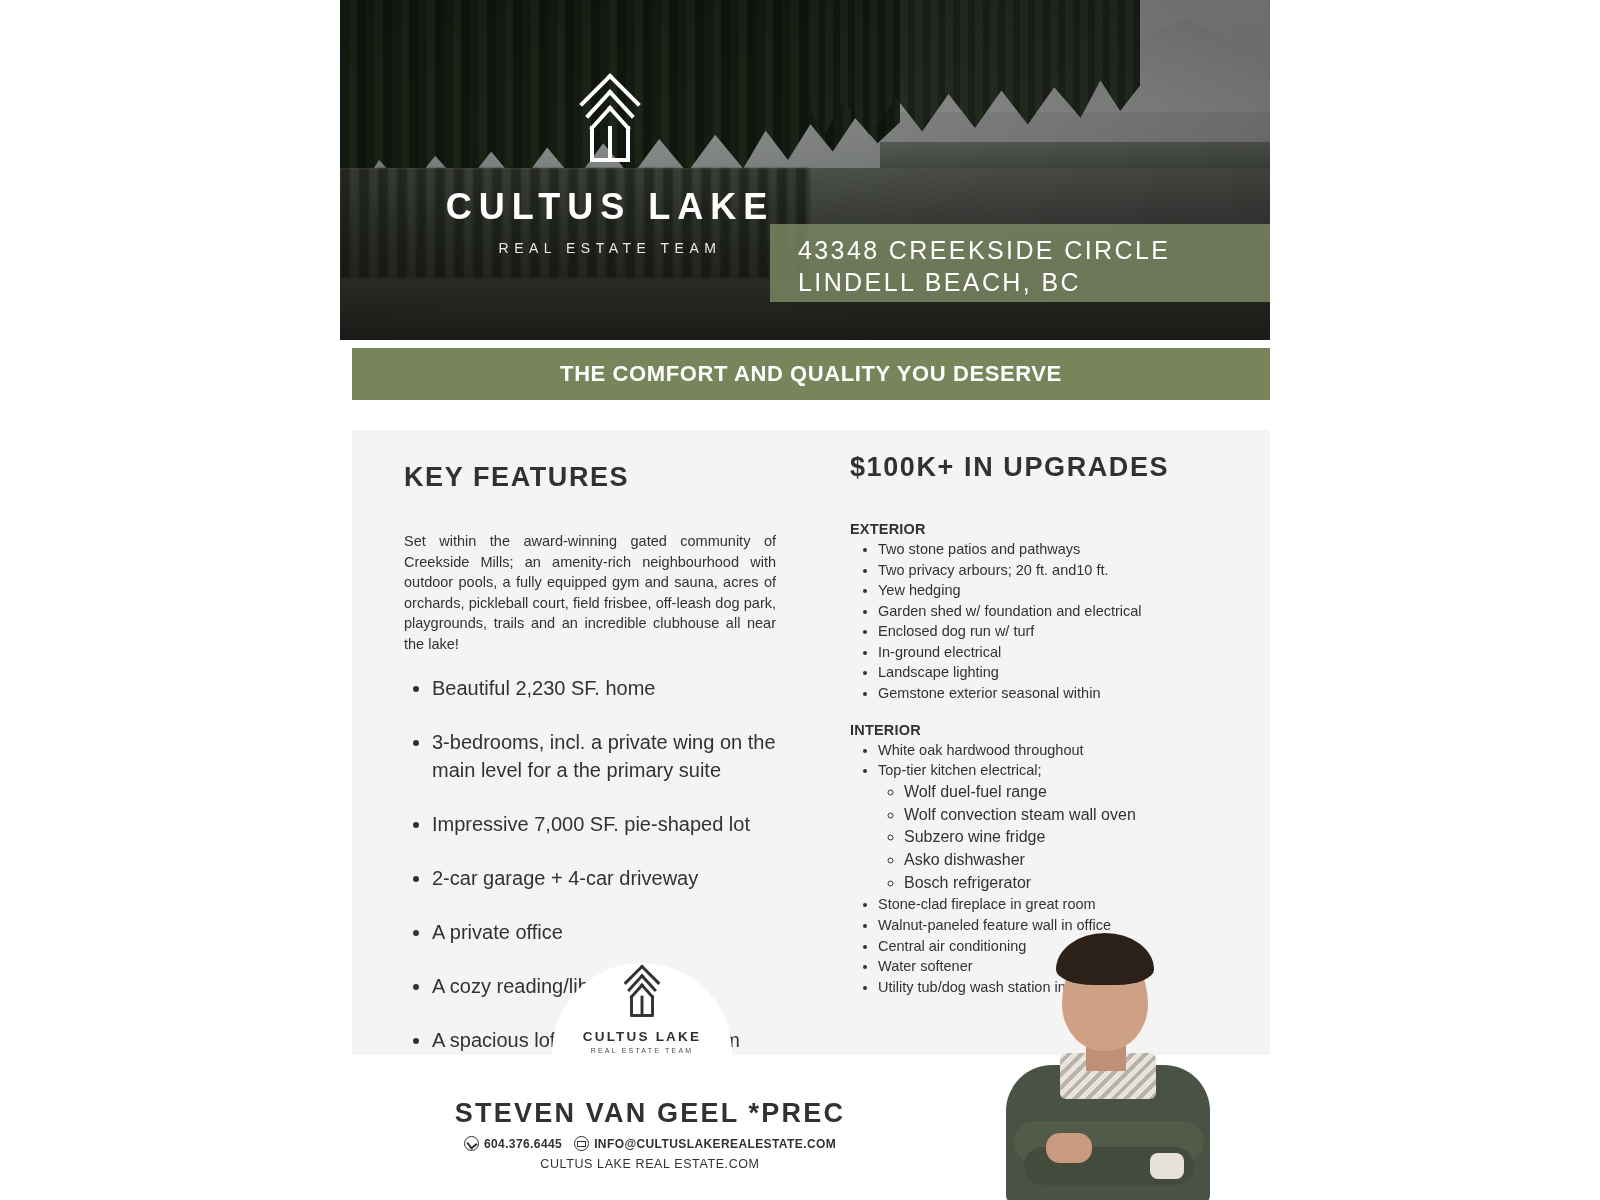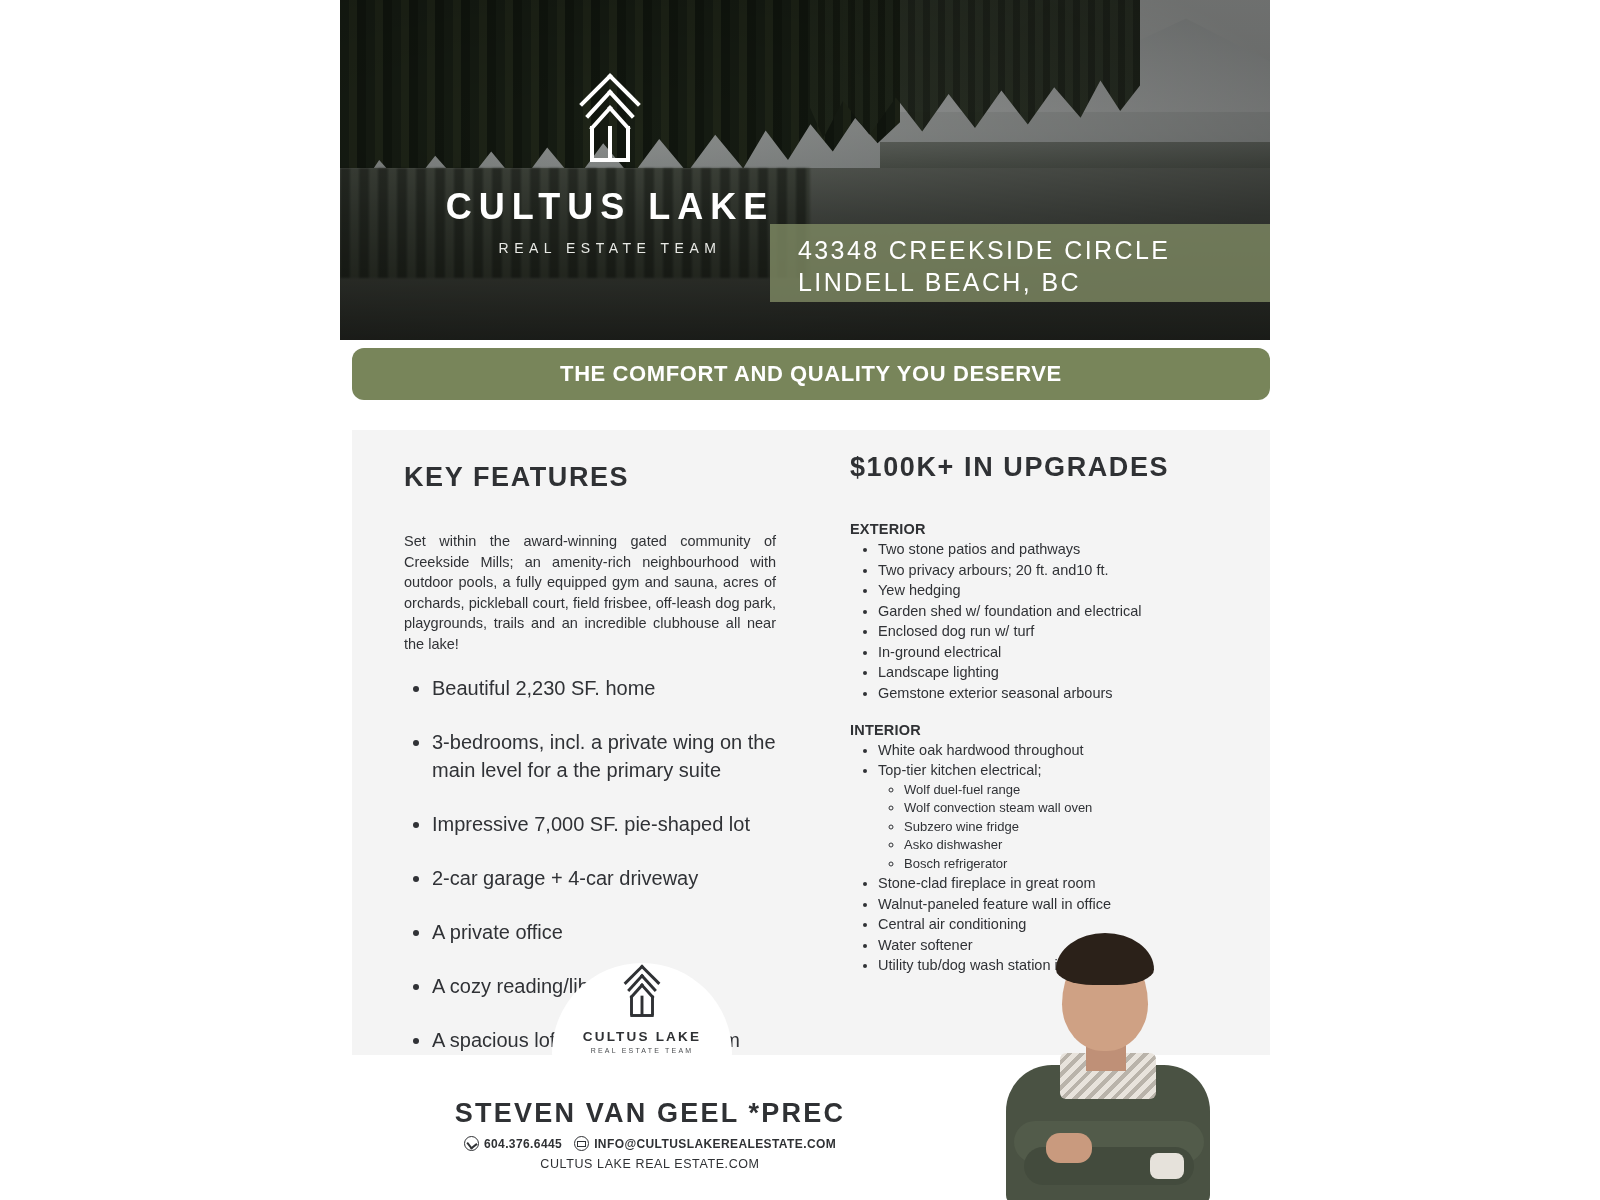--- a/index.html
+++ b/index.html
@@ -158,7 +158,6 @@
     display: flex;
     align-items: center;
     justify-content: center;
-    border-radius: 12px;
   }
   .banner-text {
     color: #ffffff;

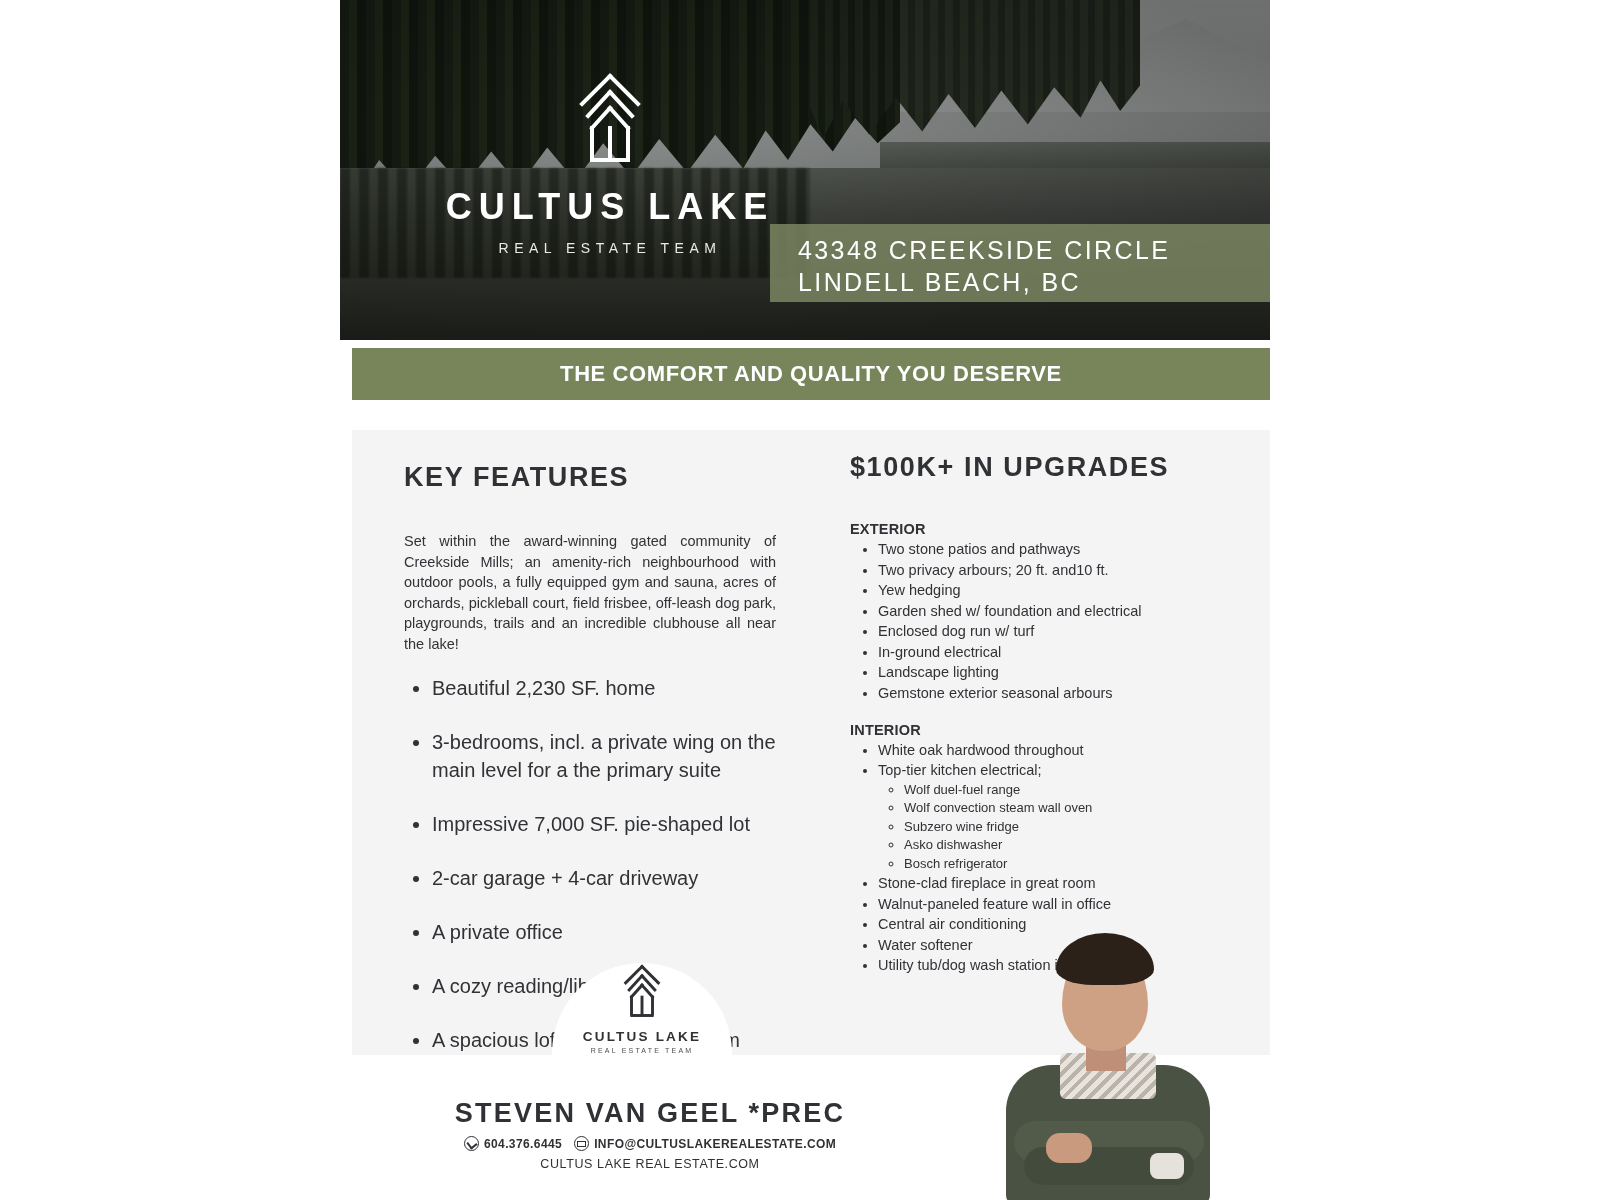--- a/index.html
+++ b/index.html
@@ -490,7 +490,7 @@
         <li>Enclosed dog run w/ turf</li>
         <li>In-ground electrical</li>
         <li>Landscape lighting</li>
-        <li>Gemstone exterior seasonal arbours</li>
+        <li>Gemstone exterior seasonal within</li>
       </ul>
 
       <div class="sub-head">INTERIOR</div>

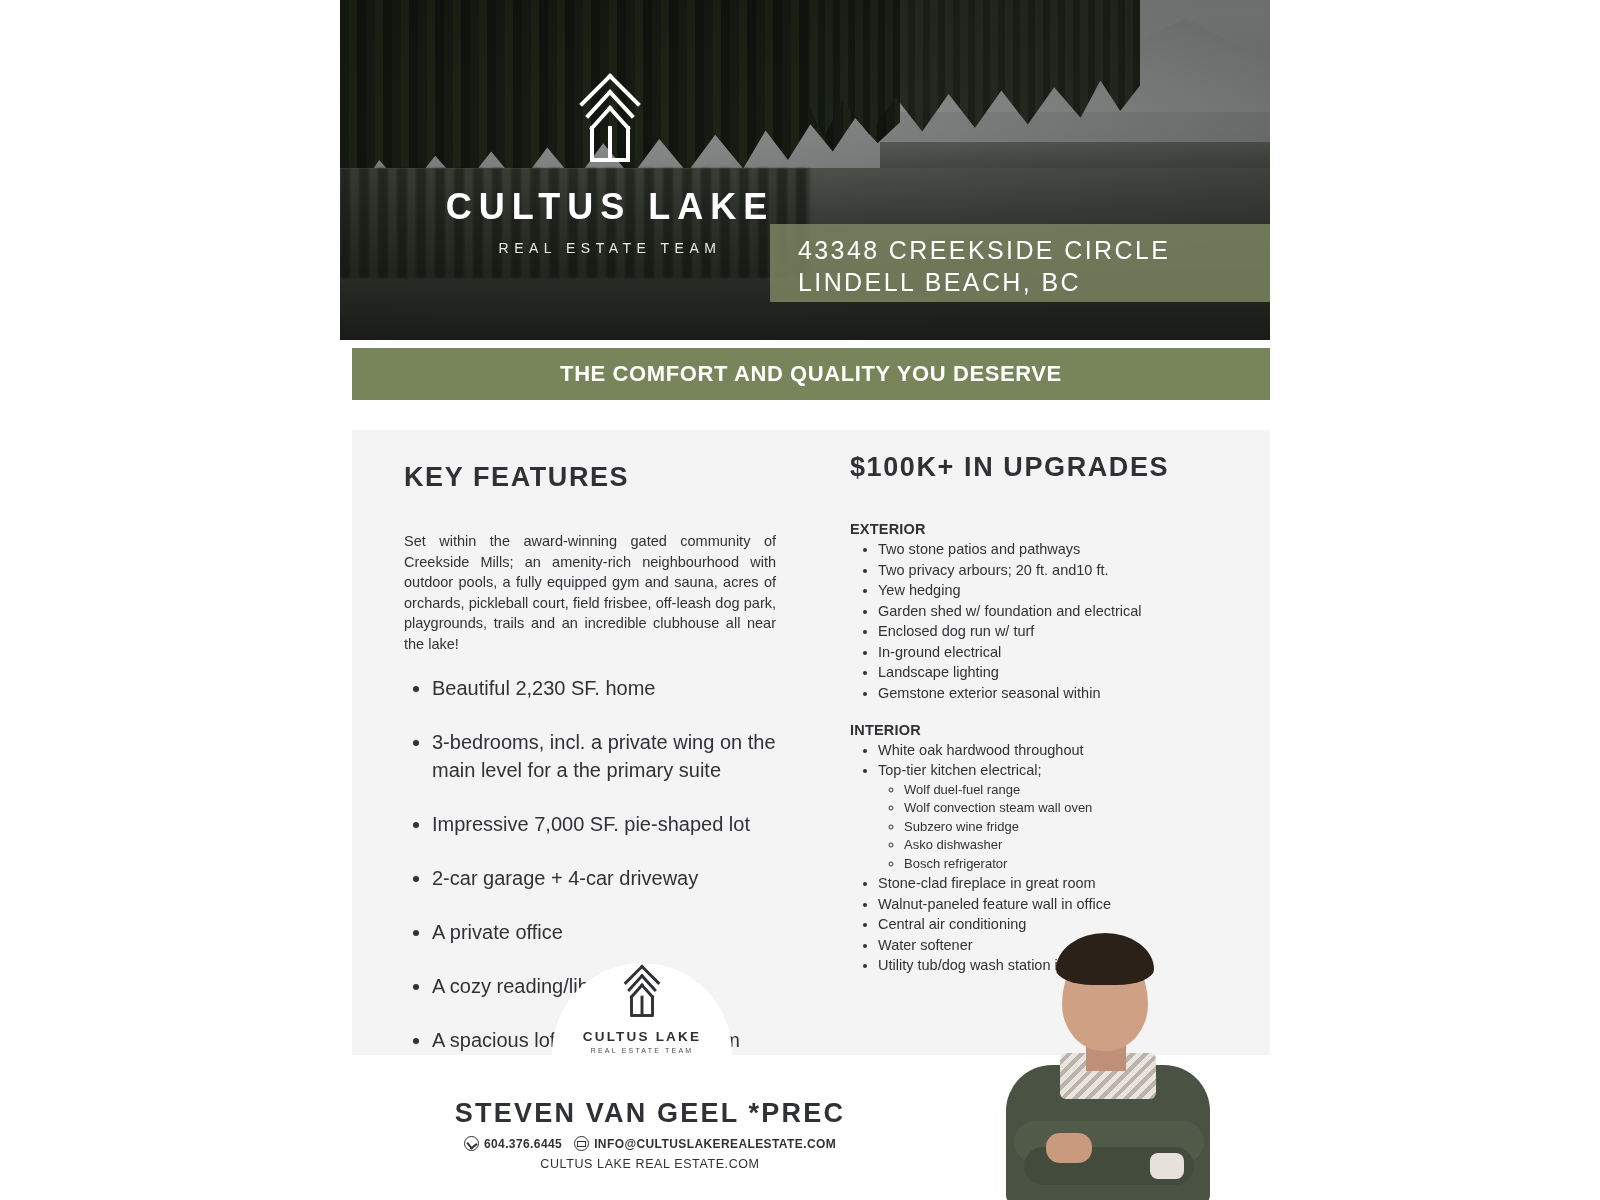--- a/index.html
+++ b/index.html
@@ -239,7 +239,7 @@
     padding-left: 26px;
     list-style: circle;
   }
-  ul.upg ul > li { font-size: 13px; line-height: 1.42; }
+  ul.upg ul > li { font-size: 16px; line-height: 1.42; }
 
   
   .footer-circle {

